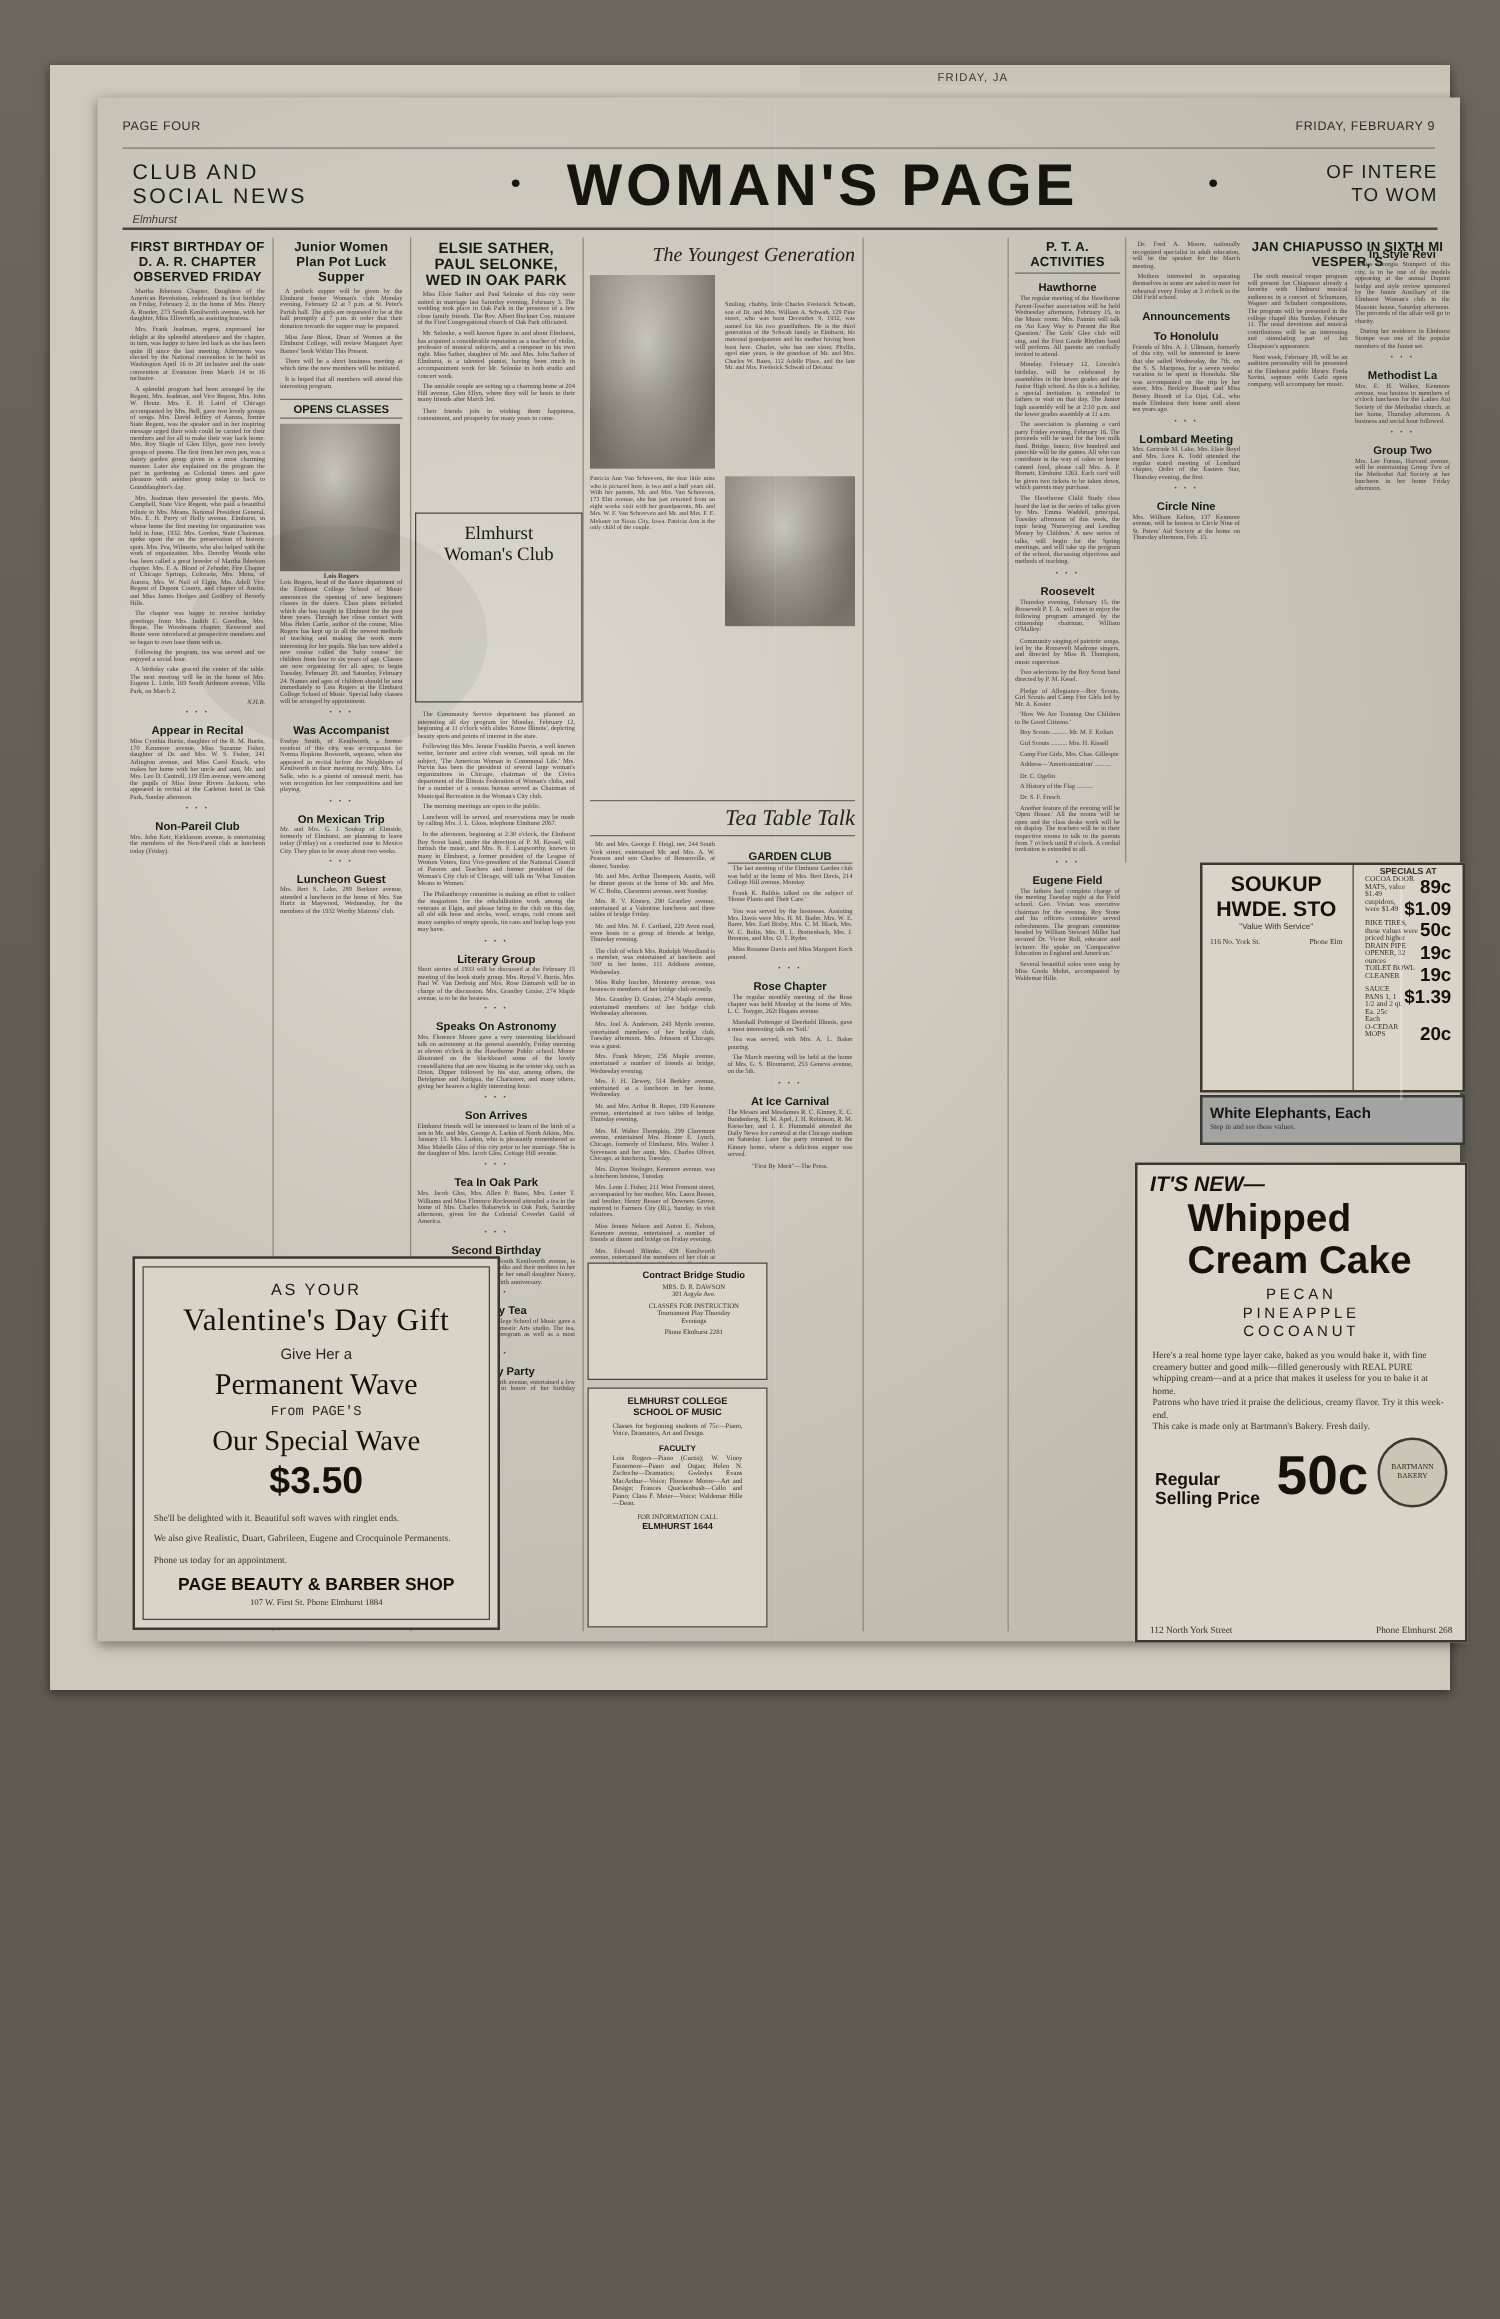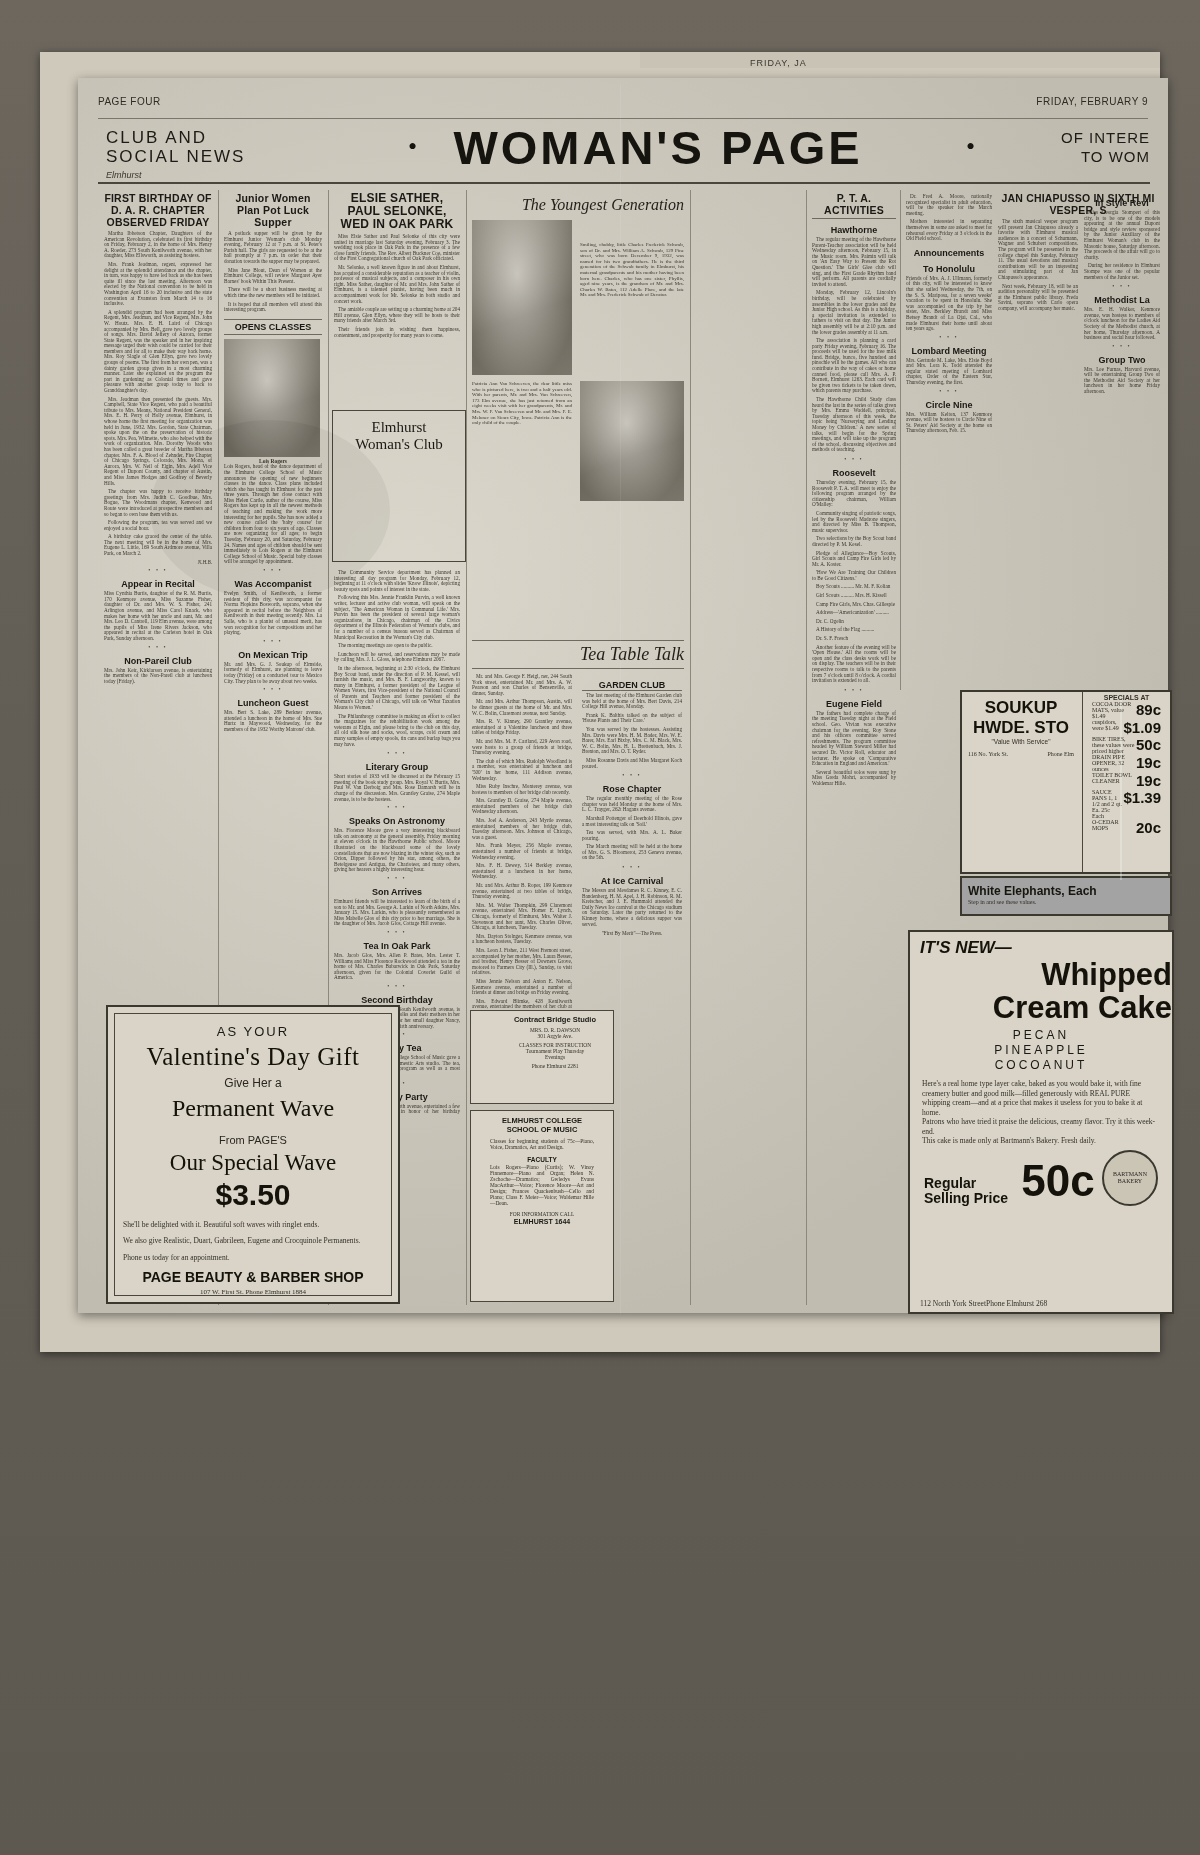--- a/index.html
+++ b/index.html
@@ -85,7 +85,7 @@
   
   #ad-cake{left:908px;top:930px;width:262px;height:380px;border:2px solid #3b3830;background:#d9d4c7;}
   #ad-cake .new{font-family:"Liberation Sans",sans-serif;font-style:italic;font-weight:bold;font-size:17px;color:#14120b;margin:6px 0 0 10px;}
-  #ad-cake .big{font-family:"Liberation Sans",sans-serif;font-weight:bold;font-size:31px;line-height:33px;color:#14120b;text-align:right;margin-left:40px;}
+  #ad-cake .big{font-family:"Liberation Sans",sans-serif;font-weight:bold;font-size:31px;line-height:33px;color:#14120b;text-align:left;margin-left:40px;}
   #ad-cake .flav{font-family:"Liberation Sans",sans-serif;font-size:12px;letter-spacing:3px;text-align:center;color:#1b1915;line-height:15px;margin-top:4px;}
   #ad-cake .copy{font-size:7.5px;line-height:9.5px;color:#332f28;padding:0 12px;margin-top:6px;text-align:left;}
   #ad-cake .sell{font-family:"Liberation Sans",sans-serif;font-weight:bold;font-size:14px;line-height:15px;color:#14120b;}

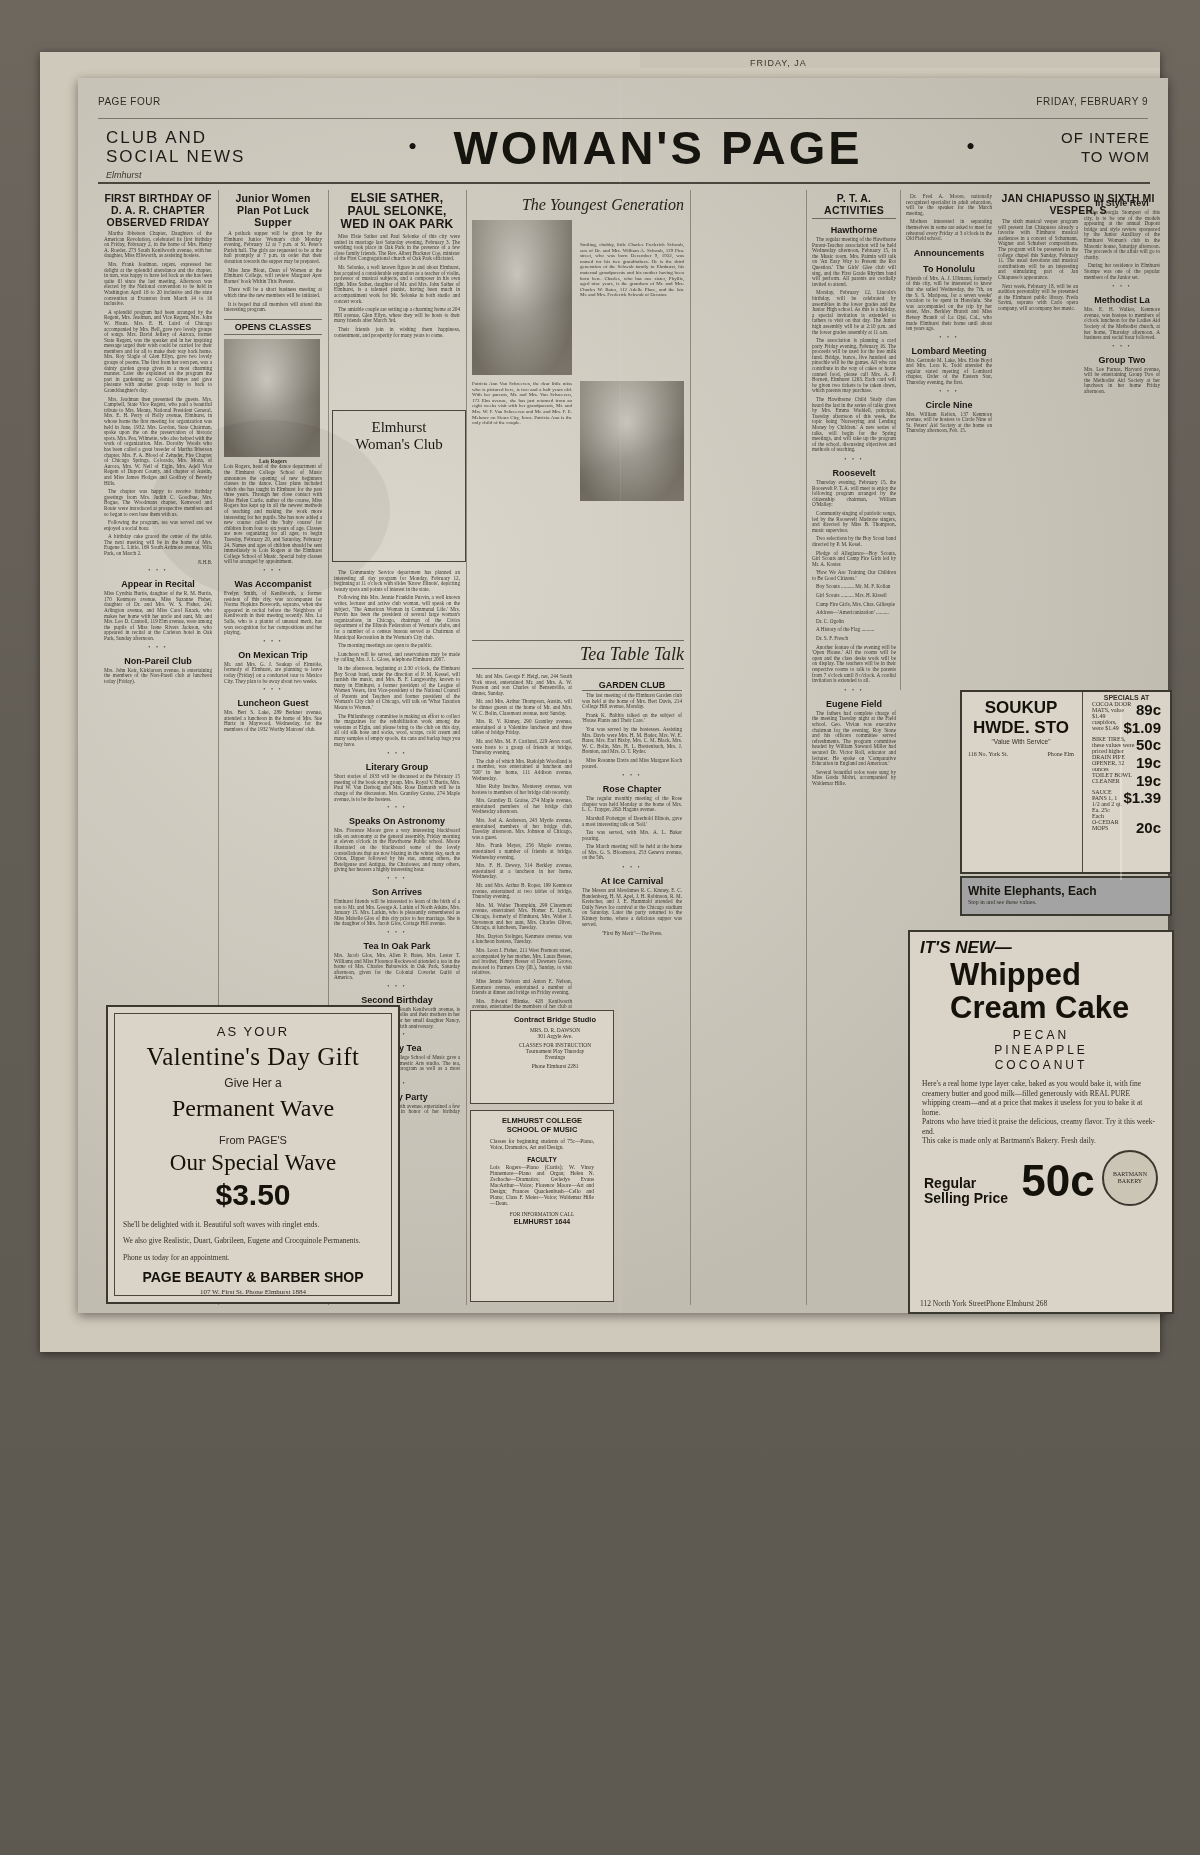--- a/index.html
+++ b/index.html
@@ -67,7 +67,7 @@
   #ad-pages .l2{font-size:25px;color:#141209;margin-top:4px;letter-spacing:.5px;}
   #ad-pages .l3{font-family:"Liberation Sans",sans-serif;font-size:12px;margin-top:5px;color:#2a2721;}
   #ad-pages .l4{font-size:24px;margin-top:5px;color:#141209;}
-  #ad-pages .l5{font-family:Liberation Sans, sans-serif;font-size:11px;margin-top:12px;color:#2a2721;}
+  #ad-pages .l5{font-family:Liberation Mono, monospace;font-size:11px;margin-top:2px;color:#2a2721;}
   #ad-pages .l6{font-size:23px;margin-top:4px;color:#141209;}
   #ad-pages .price{font-family:"Liberation Sans",sans-serif;font-weight:bold;font-size:30px;margin-top:2px;color:#14120b;}
   #ad-pages .small{font-size:7.5px;line-height:9px;text-align:left;margin-top:6px;color:#332f28;}

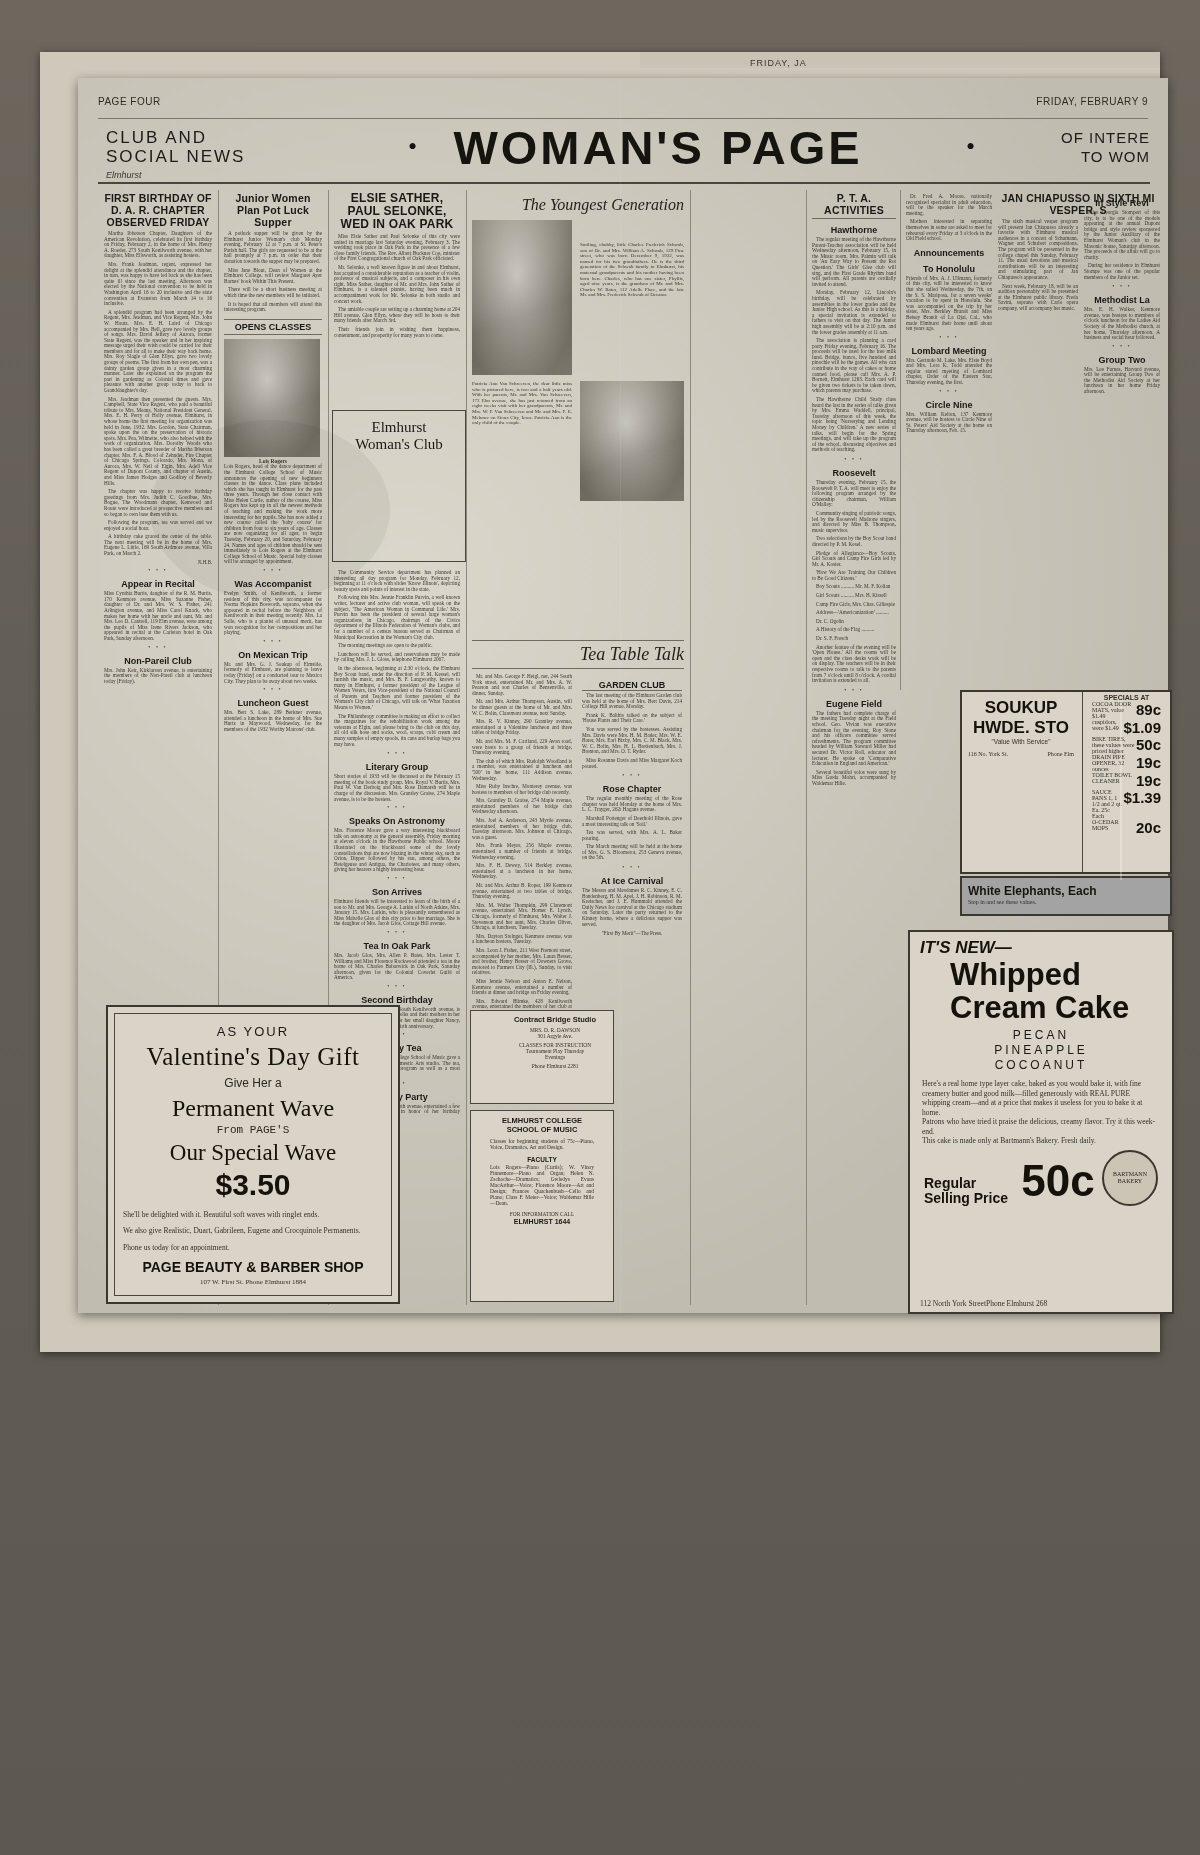--- a/index.html
+++ b/index.html
@@ -90,7 +90,7 @@
   #ad-cake .copy{font-size:7.5px;line-height:9.5px;color:#332f28;padding:0 12px;margin-top:6px;text-align:left;}
   #ad-cake .sell{font-family:"Liberation Sans",sans-serif;font-weight:bold;font-size:14px;line-height:15px;color:#14120b;}
   #ad-cake .fifty{font-family:"Liberation Sans",sans-serif;font-weight:bold;font-size:44px;color:#14120b;}
-  #ad-cake .foot{position:absolute;left:0;bottom:4px;width:100%;display:flex;padding:0 10px;box-sizing:border-box;font-size:7.5px;color:#332f28;}
+  #ad-cake .foot{position:absolute;left:0;bottom:4px;width:100%;display:flex;justify-content:space-between;padding:0 10px;box-sizing:border-box;font-size:7.5px;color:#332f28;}
   .seal{width:52px;height:52px;border-radius:50%;background:#cbc5b6;border:2px solid #3b3830;
         font-size:6px;text-align:center;color:#2a2721;display:flex;align-items:center;justify-content:center;line-height:7px;}
 

